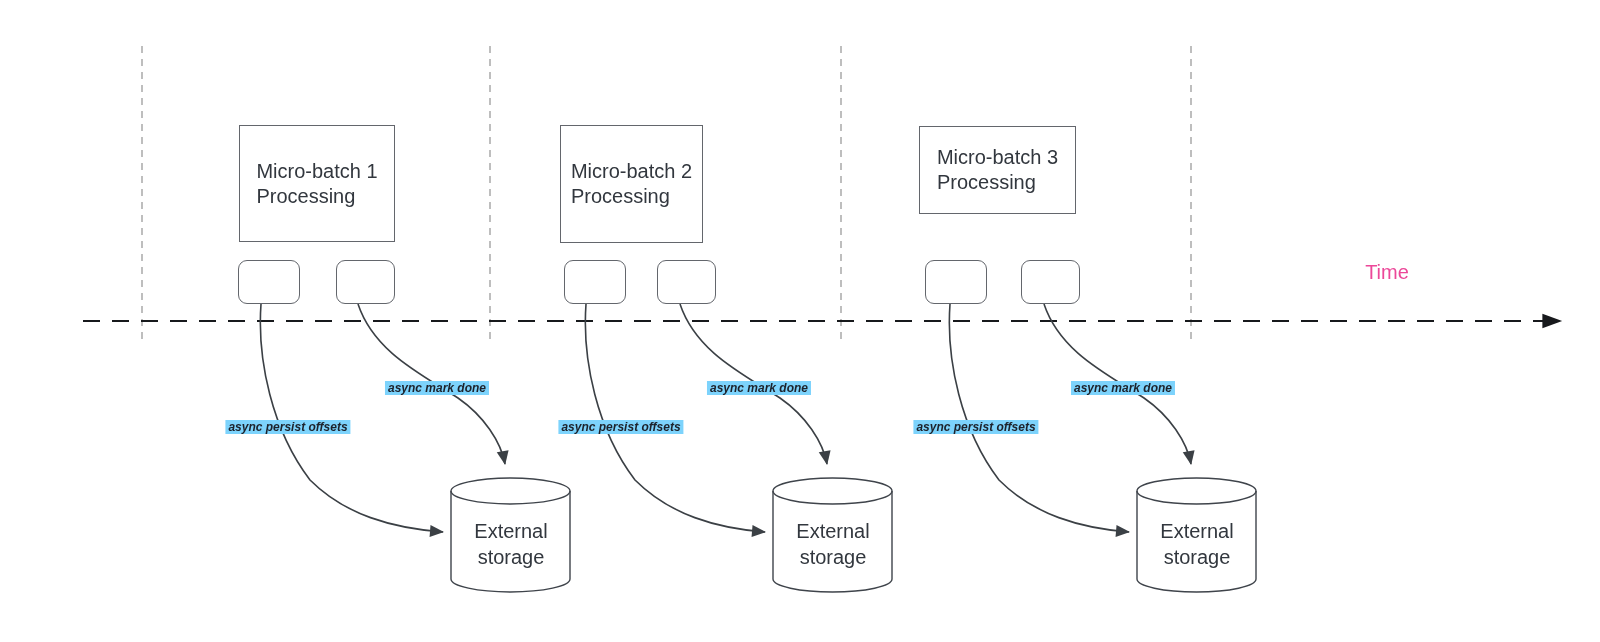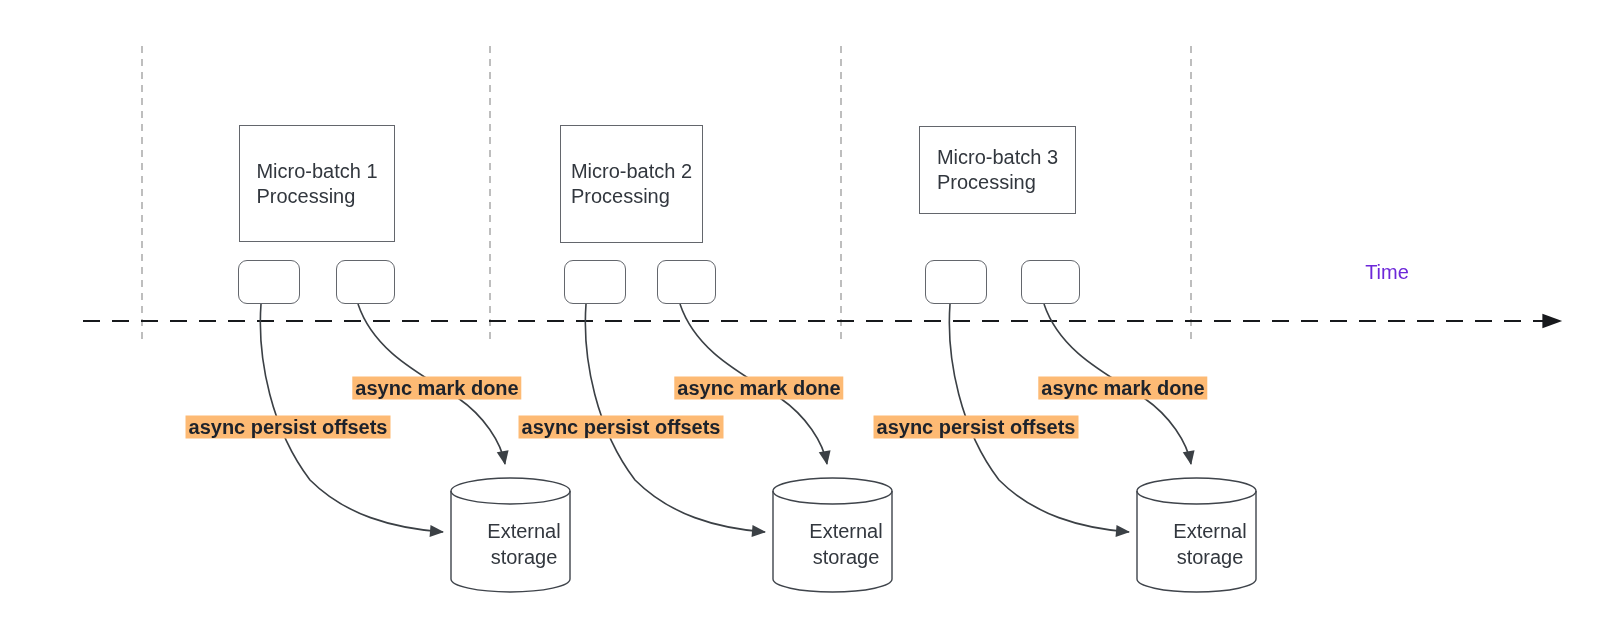--- a/index.html
+++ b/index.html
@@ -58,7 +58,7 @@
     position: absolute;
     transform: translate(-50%, -50%);
     font-size: 20px;
-    color: #6d28d9;
+    color: #ec4899;
   }
 </style>
 </head>

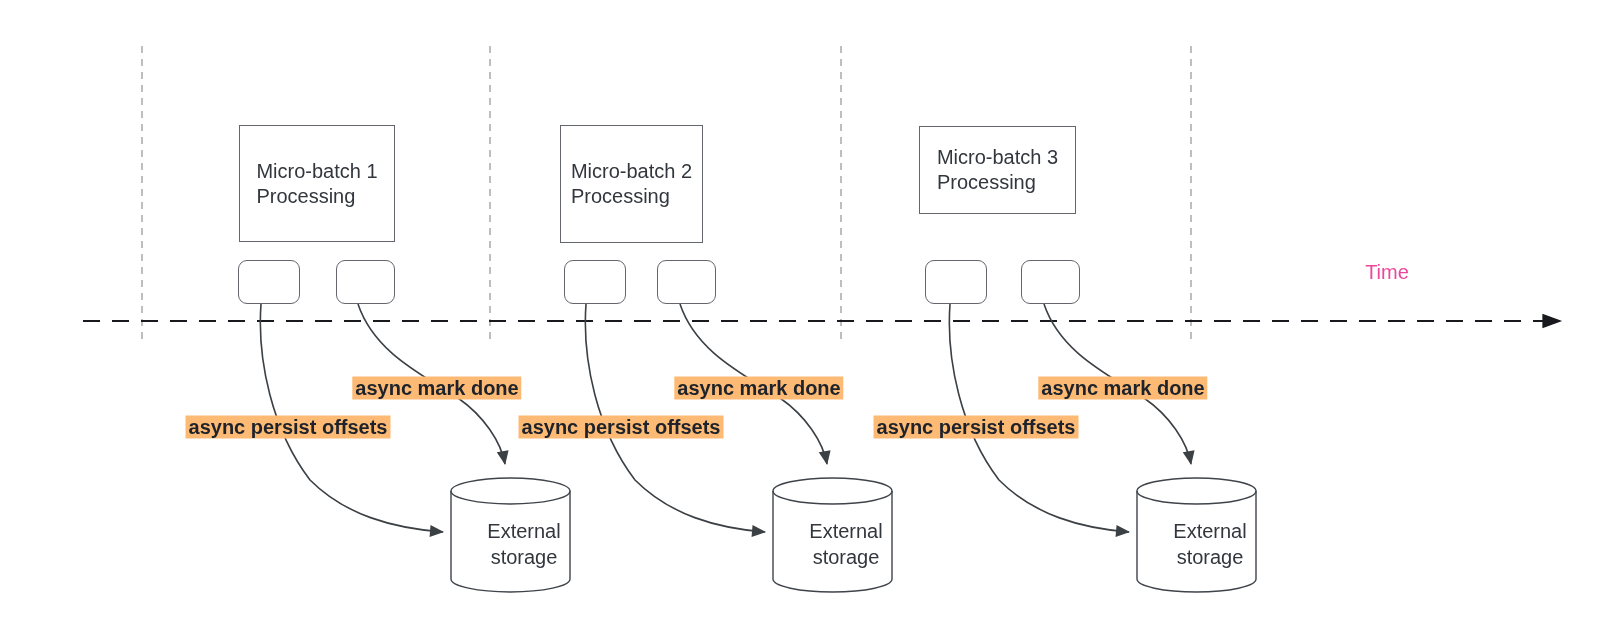--- a/index.html
+++ b/index.html
@@ -38,12 +38,13 @@
   .edge-label {
     position: absolute;
     transform: translate(-50%, -50%);
-    font-size: 20px;
+    font-size: 12px;
     font-weight: bold;
     color: #1d222b;
-    background: #fdba74;
+    background: #7dd3fc;
     padding: 0 3px;
     white-space: nowrap;
+    font-style: italic;
   }
   .storage-label {
     position: absolute;

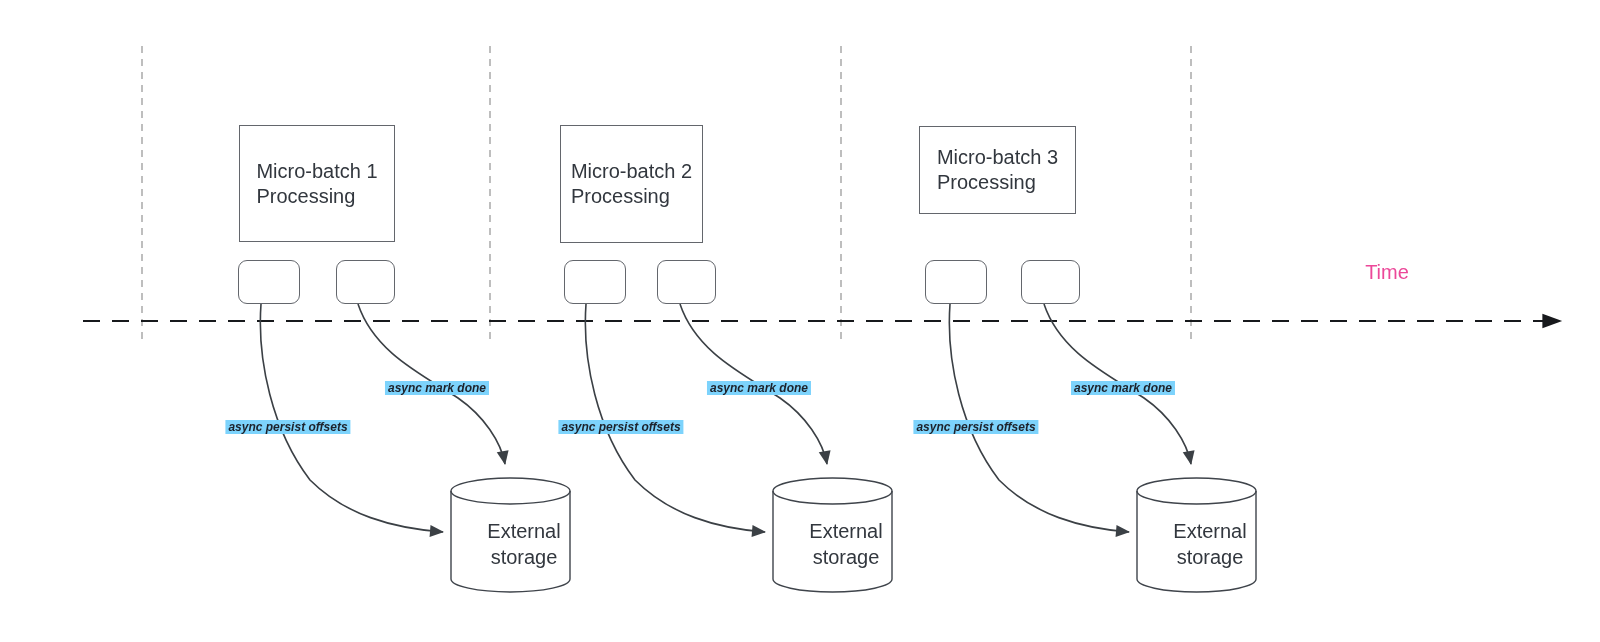--- a/index.html
+++ b/index.html
@@ -53,7 +53,6 @@
     font-size: 20px;
     line-height: 26px;
     color: #32373e;
-    margin-left: 13px;
   }
   .time-label {
     position: absolute;

